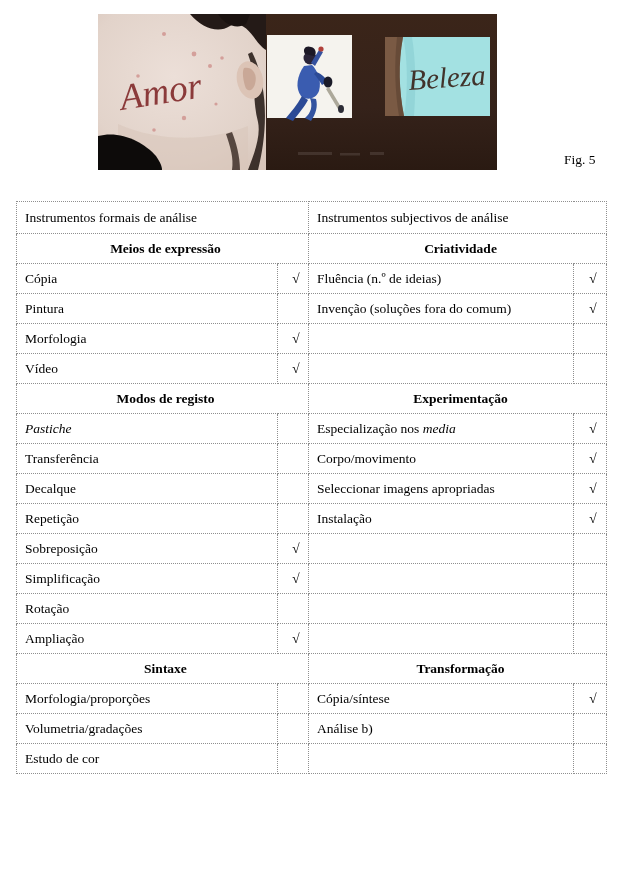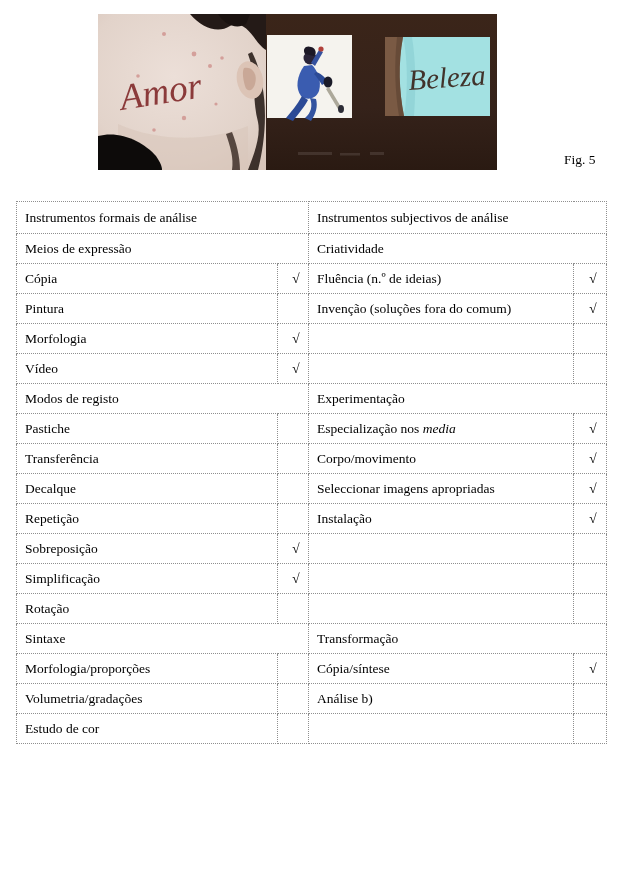--- a/index.html
+++ b/index.html
@@ -33,7 +33,7 @@
   }
   tr.hdr td{height:31px;}
   td.section-cell{
-    font-weight:normal;text-align:left;padding:0;
+    font-weight:bold;text-align:center;padding:0;
   }
   td.check-cell{
     text-align:center;padding:0;font-size:14px;

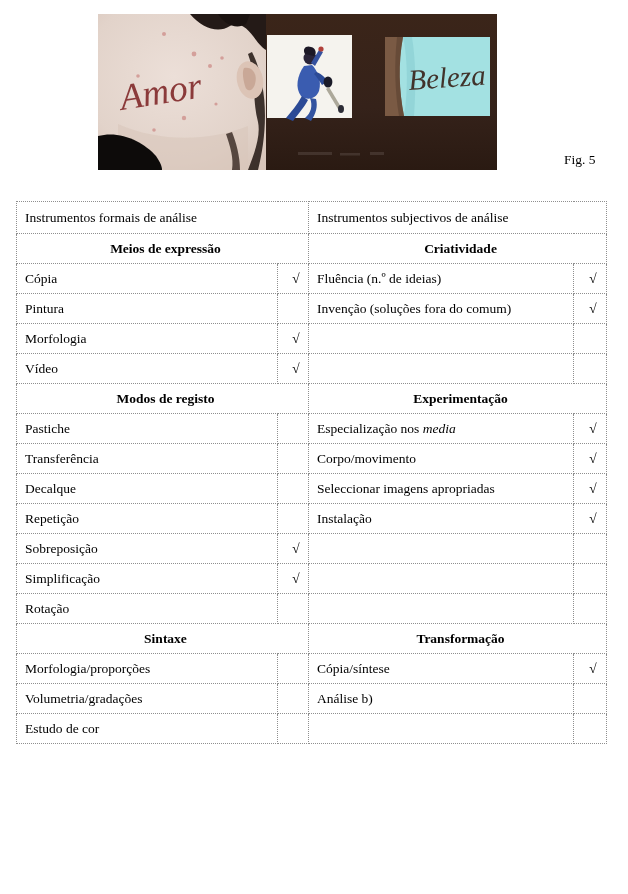--- a/index.html
+++ b/index.html
@@ -38,7 +38,7 @@
   td.check-cell{
     text-align:center;padding:0;font-size:14px;
   }
-  td.italic, .italic{}
+  td.italic, .italic{font-style:italic;}
   i{font-style:italic;}
 </style>
 </head>

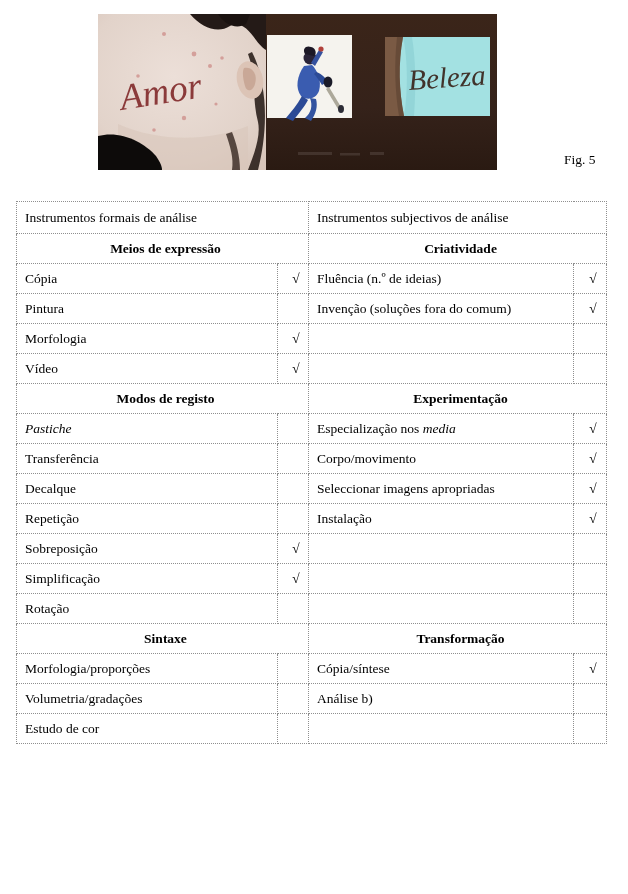--- a/index.html
+++ b/index.html
@@ -216,6 +216,12 @@
           <td class="check-cell"></td>
         </tr>
         <tr>
+          <td class="label-cell"><span>Ampliação</span></td>
+          <td class="check-cell">√</td>
+          <td class="label-cell"><span></span></td>
+          <td class="check-cell"></td>
+        </tr>
+        <tr>
           <td colspan="2" class="section-cell">Sintaxe</td>
           <td colspan="2" class="section-cell">Transformação</td>
         </tr>

